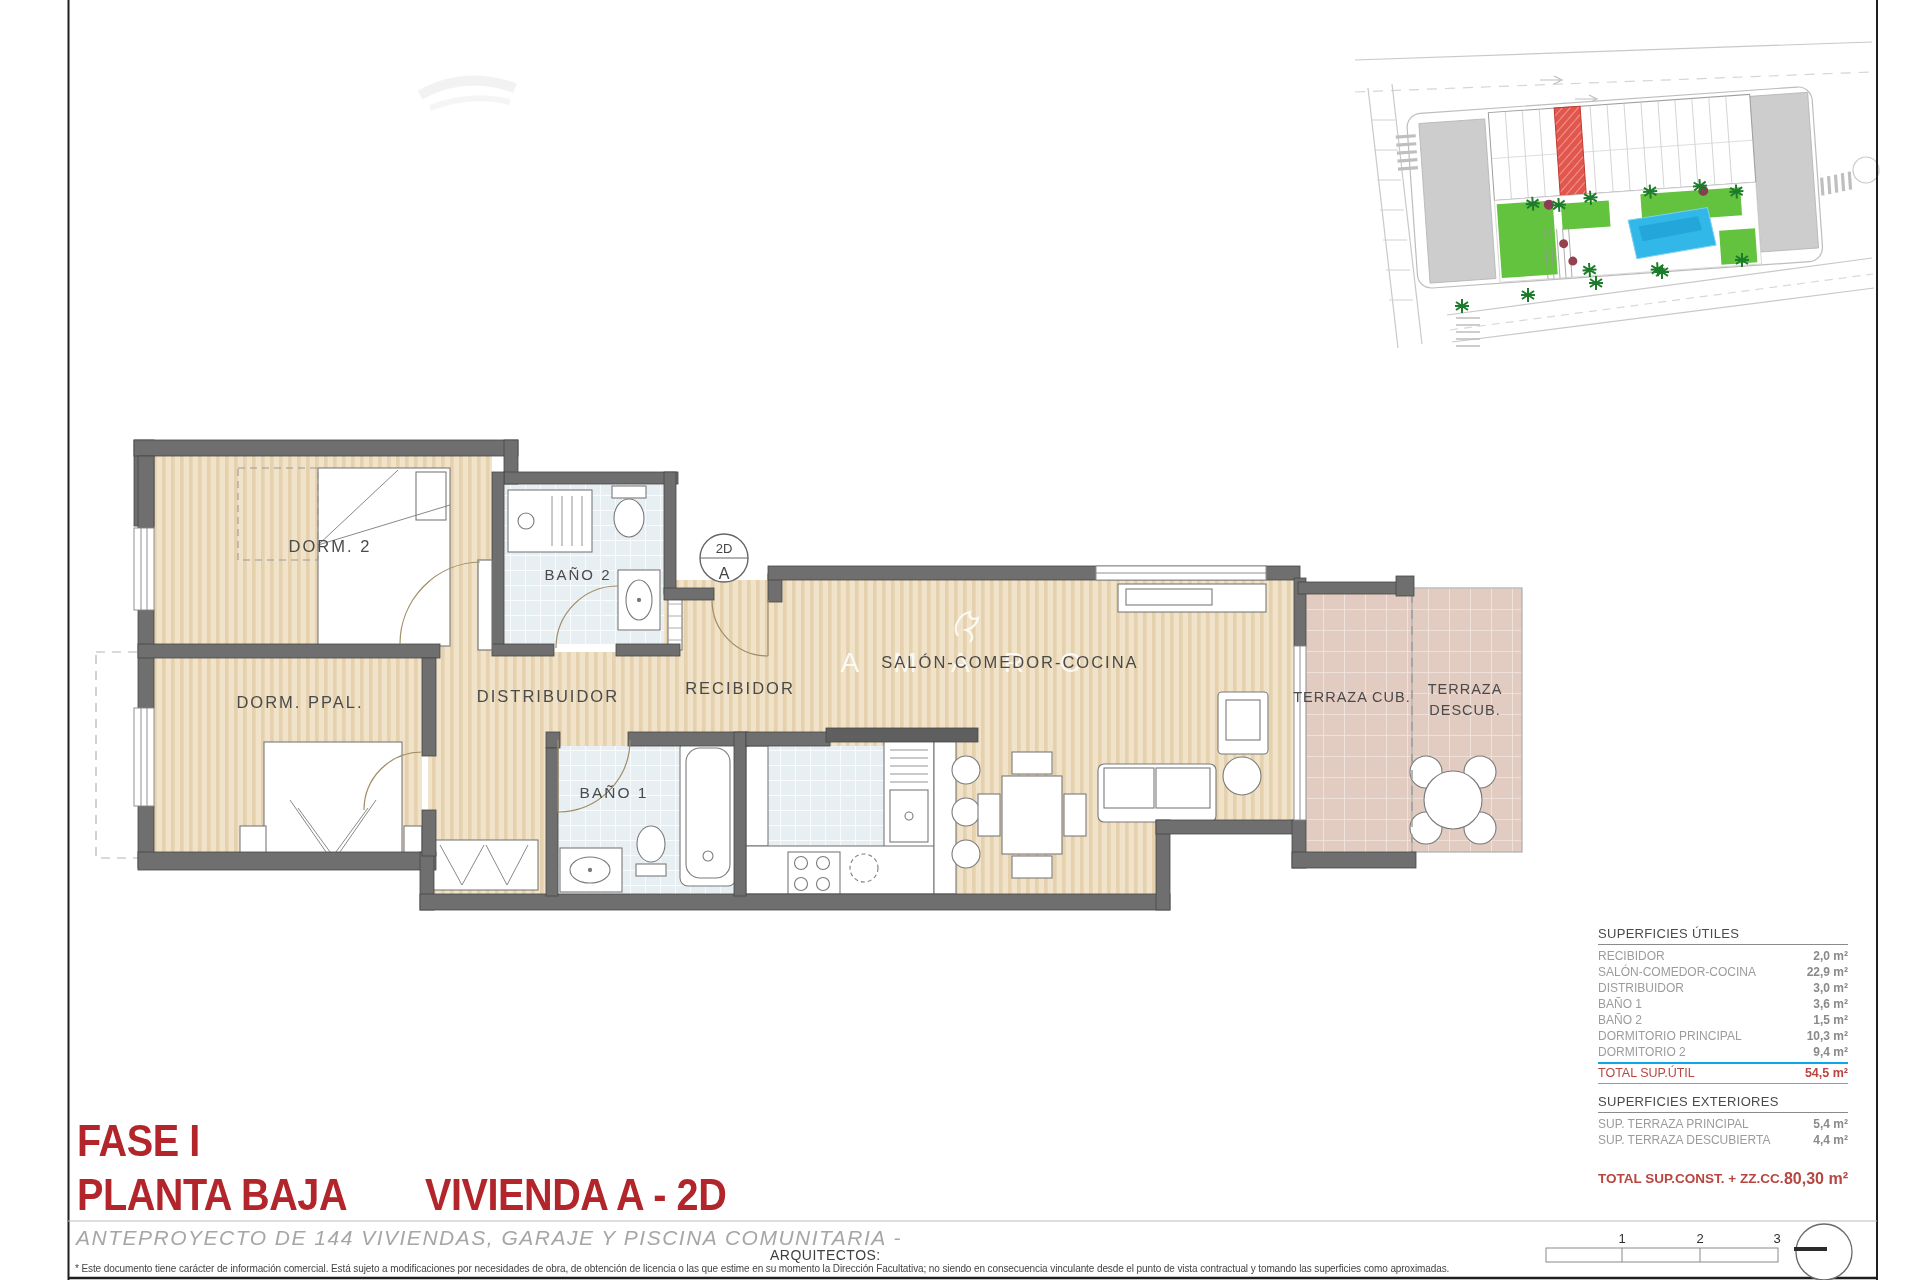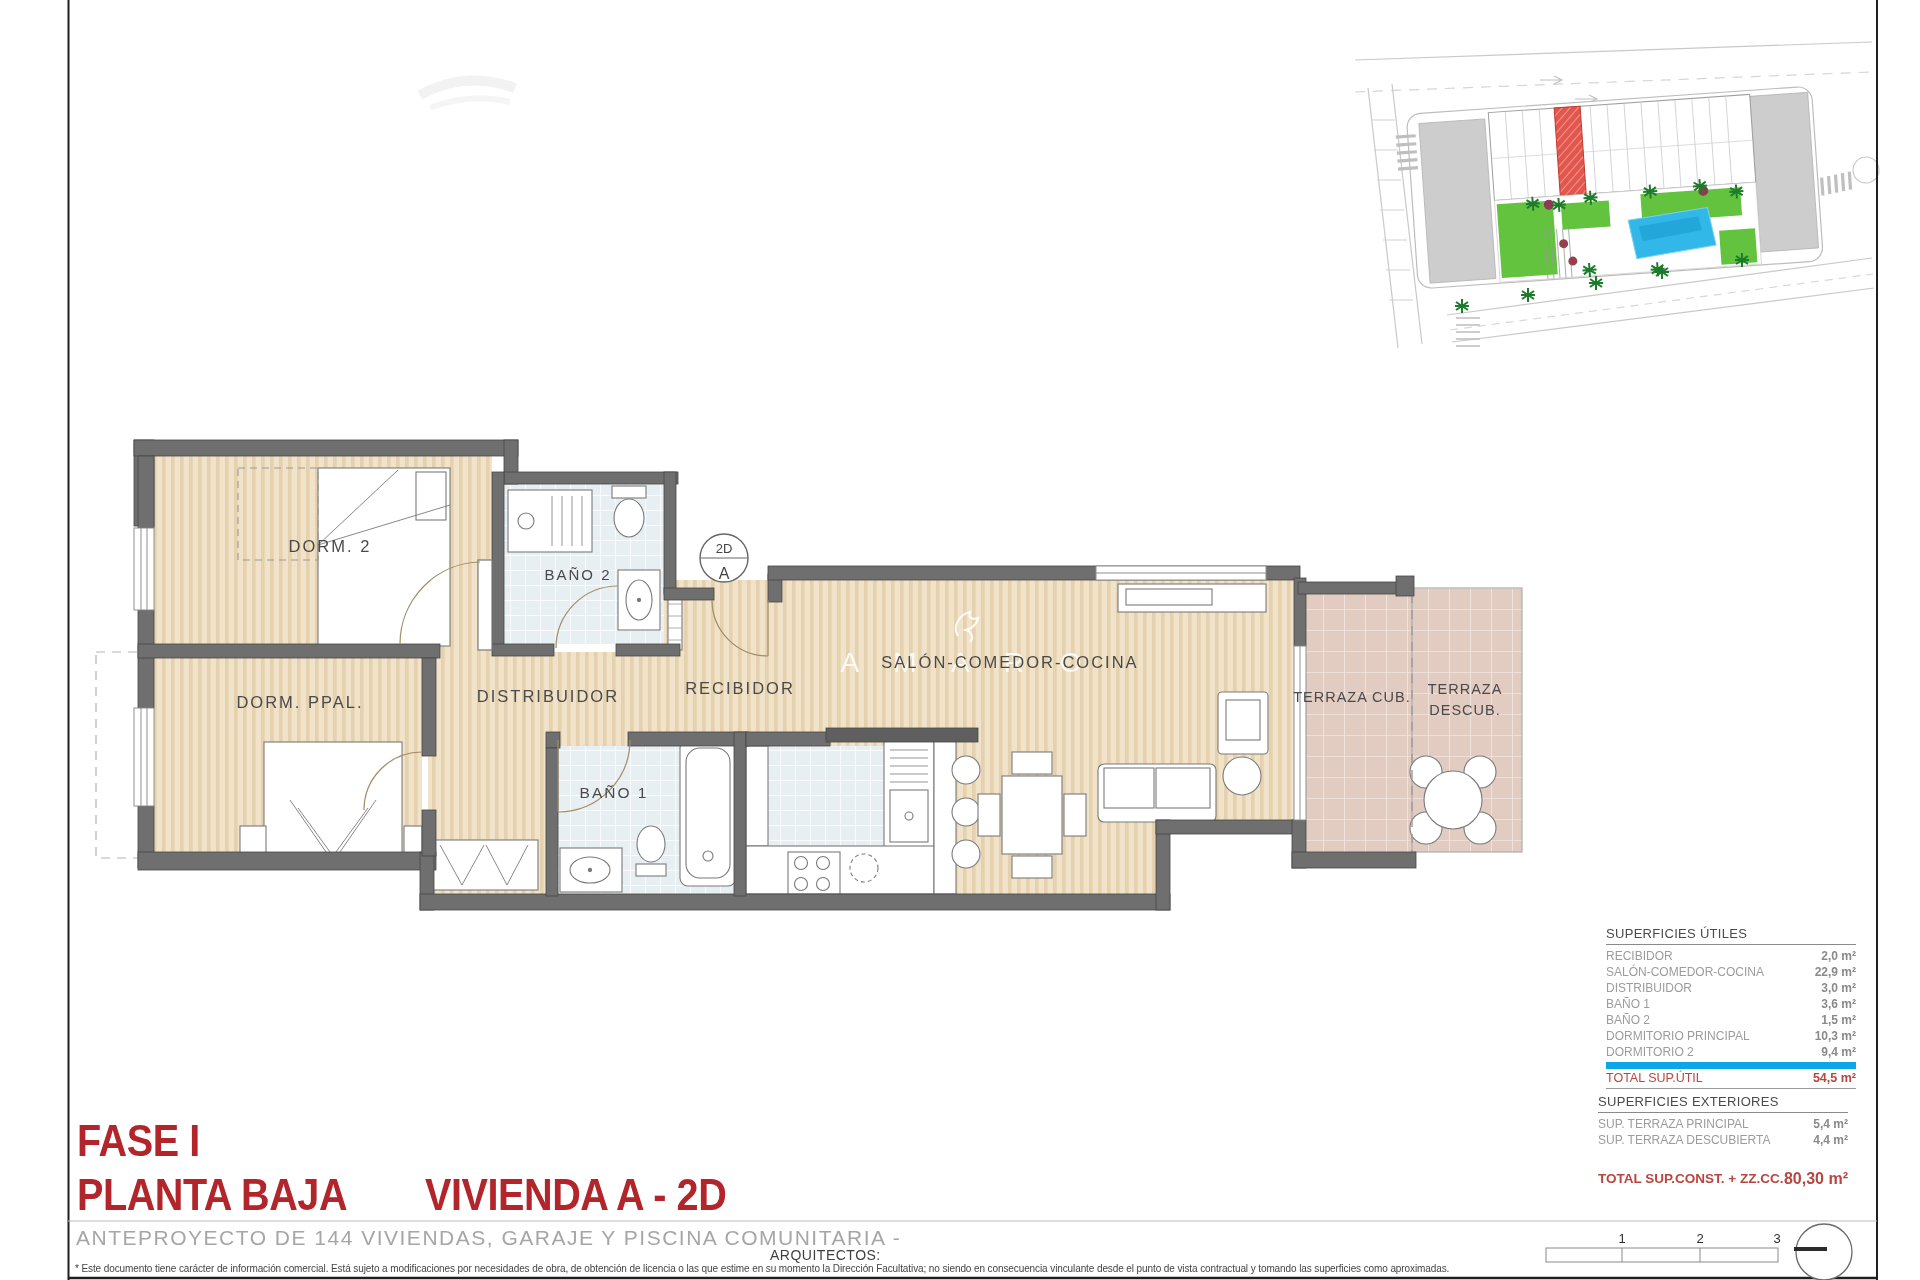--- a/index.html
+++ b/index.html
@@ -15,7 +15,7 @@
   #disclaimer{left:75px;top:1263px;font-size:10px;color:#454545;white-space:nowrap;letter-spacing:-.1px;}
   
   .tbl{position:absolute;left:1598px;width:250px;}
-  #tbl-utiles{top:926px;margin-left:8px;}
+  #tbl-utiles{top:926px;}
   #tbl-ext{top:1094px;}
   .tbl-title{font-size:13px;color:#4a4a4a;letter-spacing:.3px;border-bottom:1px solid #8a8a8a;
              padding-bottom:3px;margin-bottom:3px;}

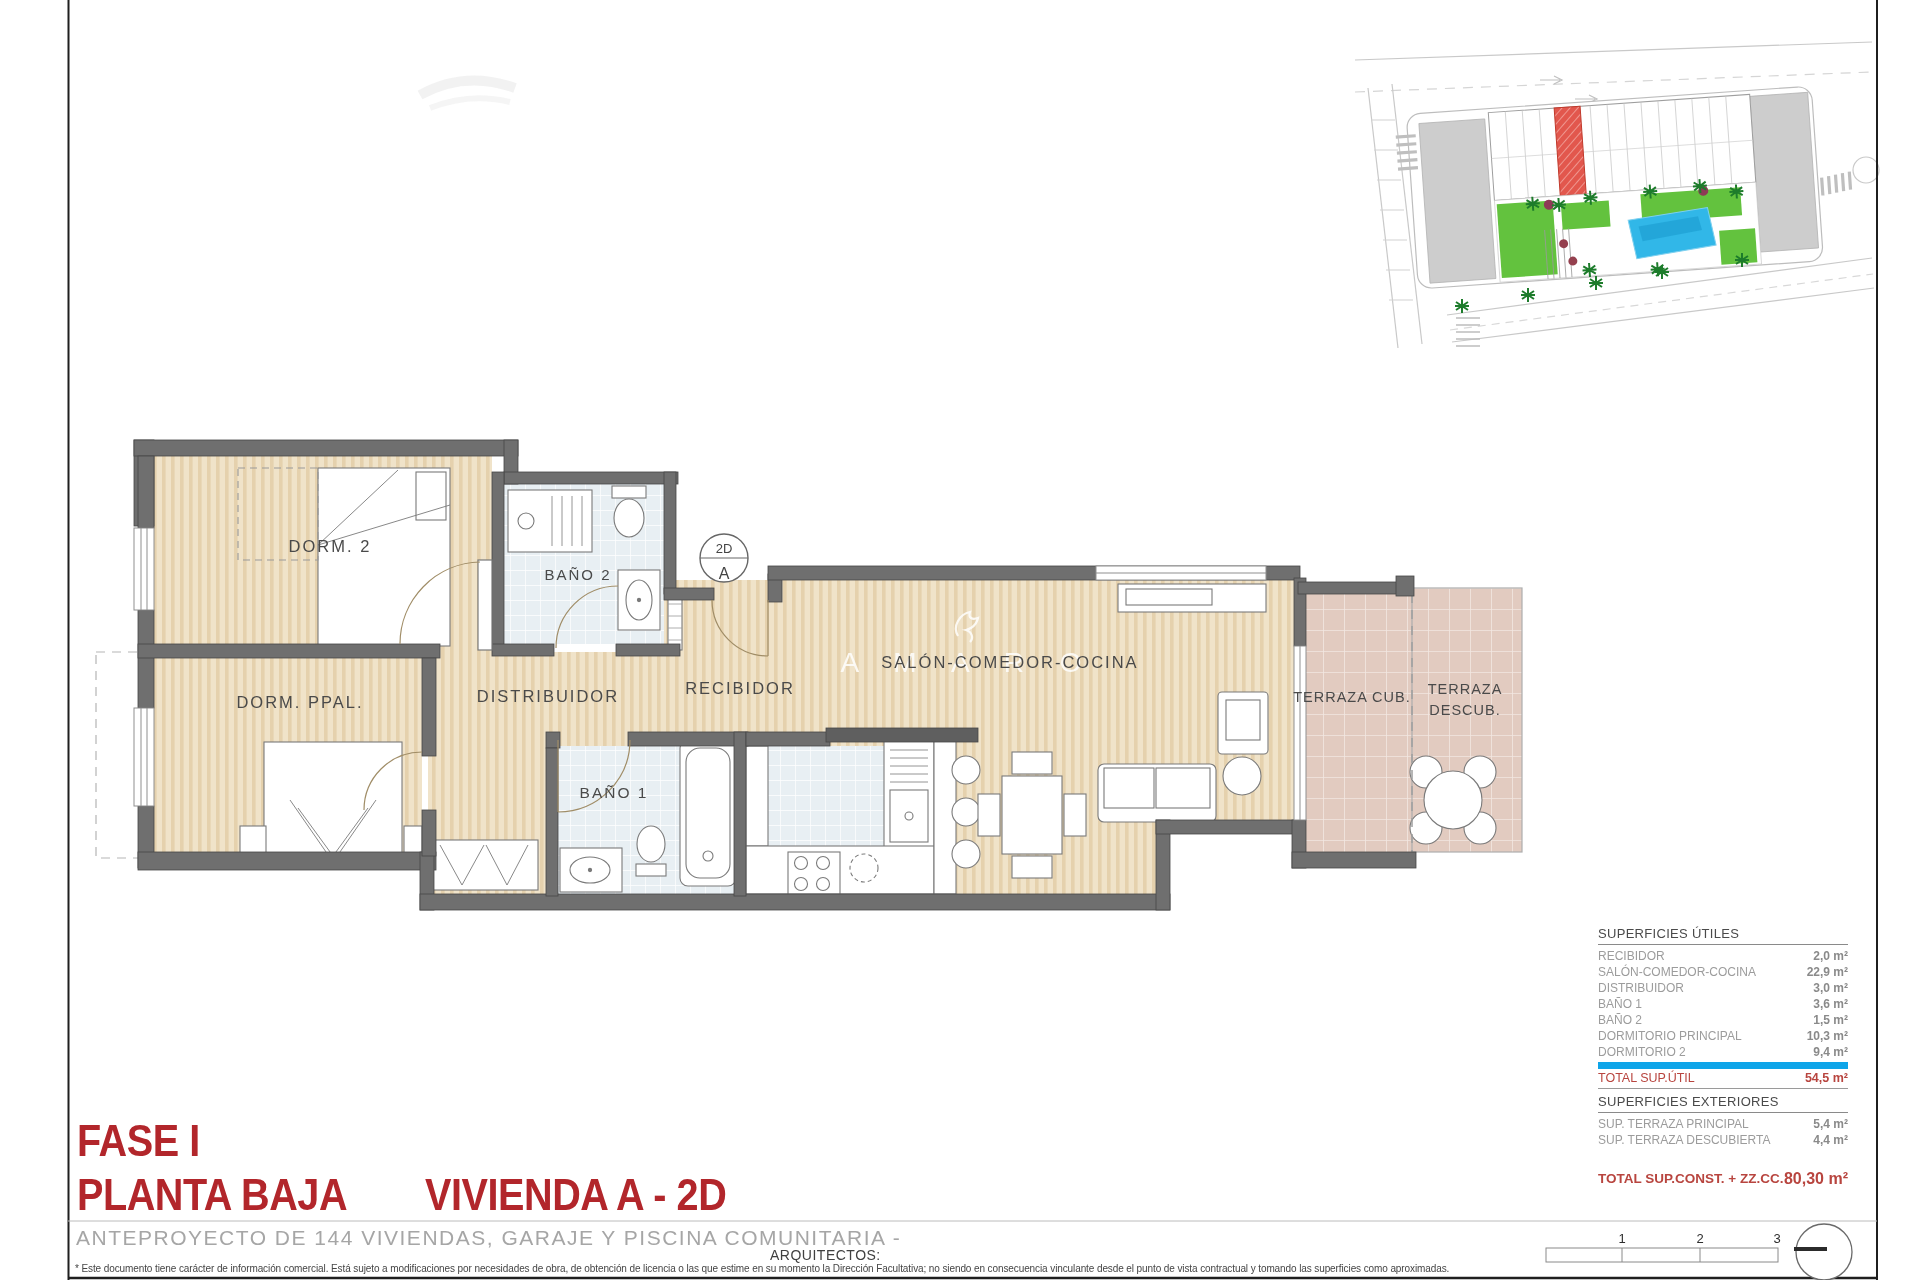--- a/index.html
+++ b/index.html
@@ -21,7 +21,7 @@
              padding-bottom:3px;margin-bottom:3px;}
   .trow{display:flex;justify-content:space-between;font-size:12px;color:#9c9c9c;line-height:16px;}
   .trow .val{color:#8a8a8a;font-weight:bold;}
-  .trow.total{margin-top:2px;border-top:7px solid #0ea5e9;border-bottom:1px solid #9a9a9a;
+  .trow.total{margin-top:2px;border-top:2px solid #0ea5e9;border-bottom:1px solid #9a9a9a;
               color:#b8453f;line-height:19px;font-size:12.5px;}
   .trow.total .val{color:#b8453f;}
   .trow.grand{margin-top:21px;border:none;font-weight:bold;font-size:13.5px;color:#b8453f;line-height:20px;}

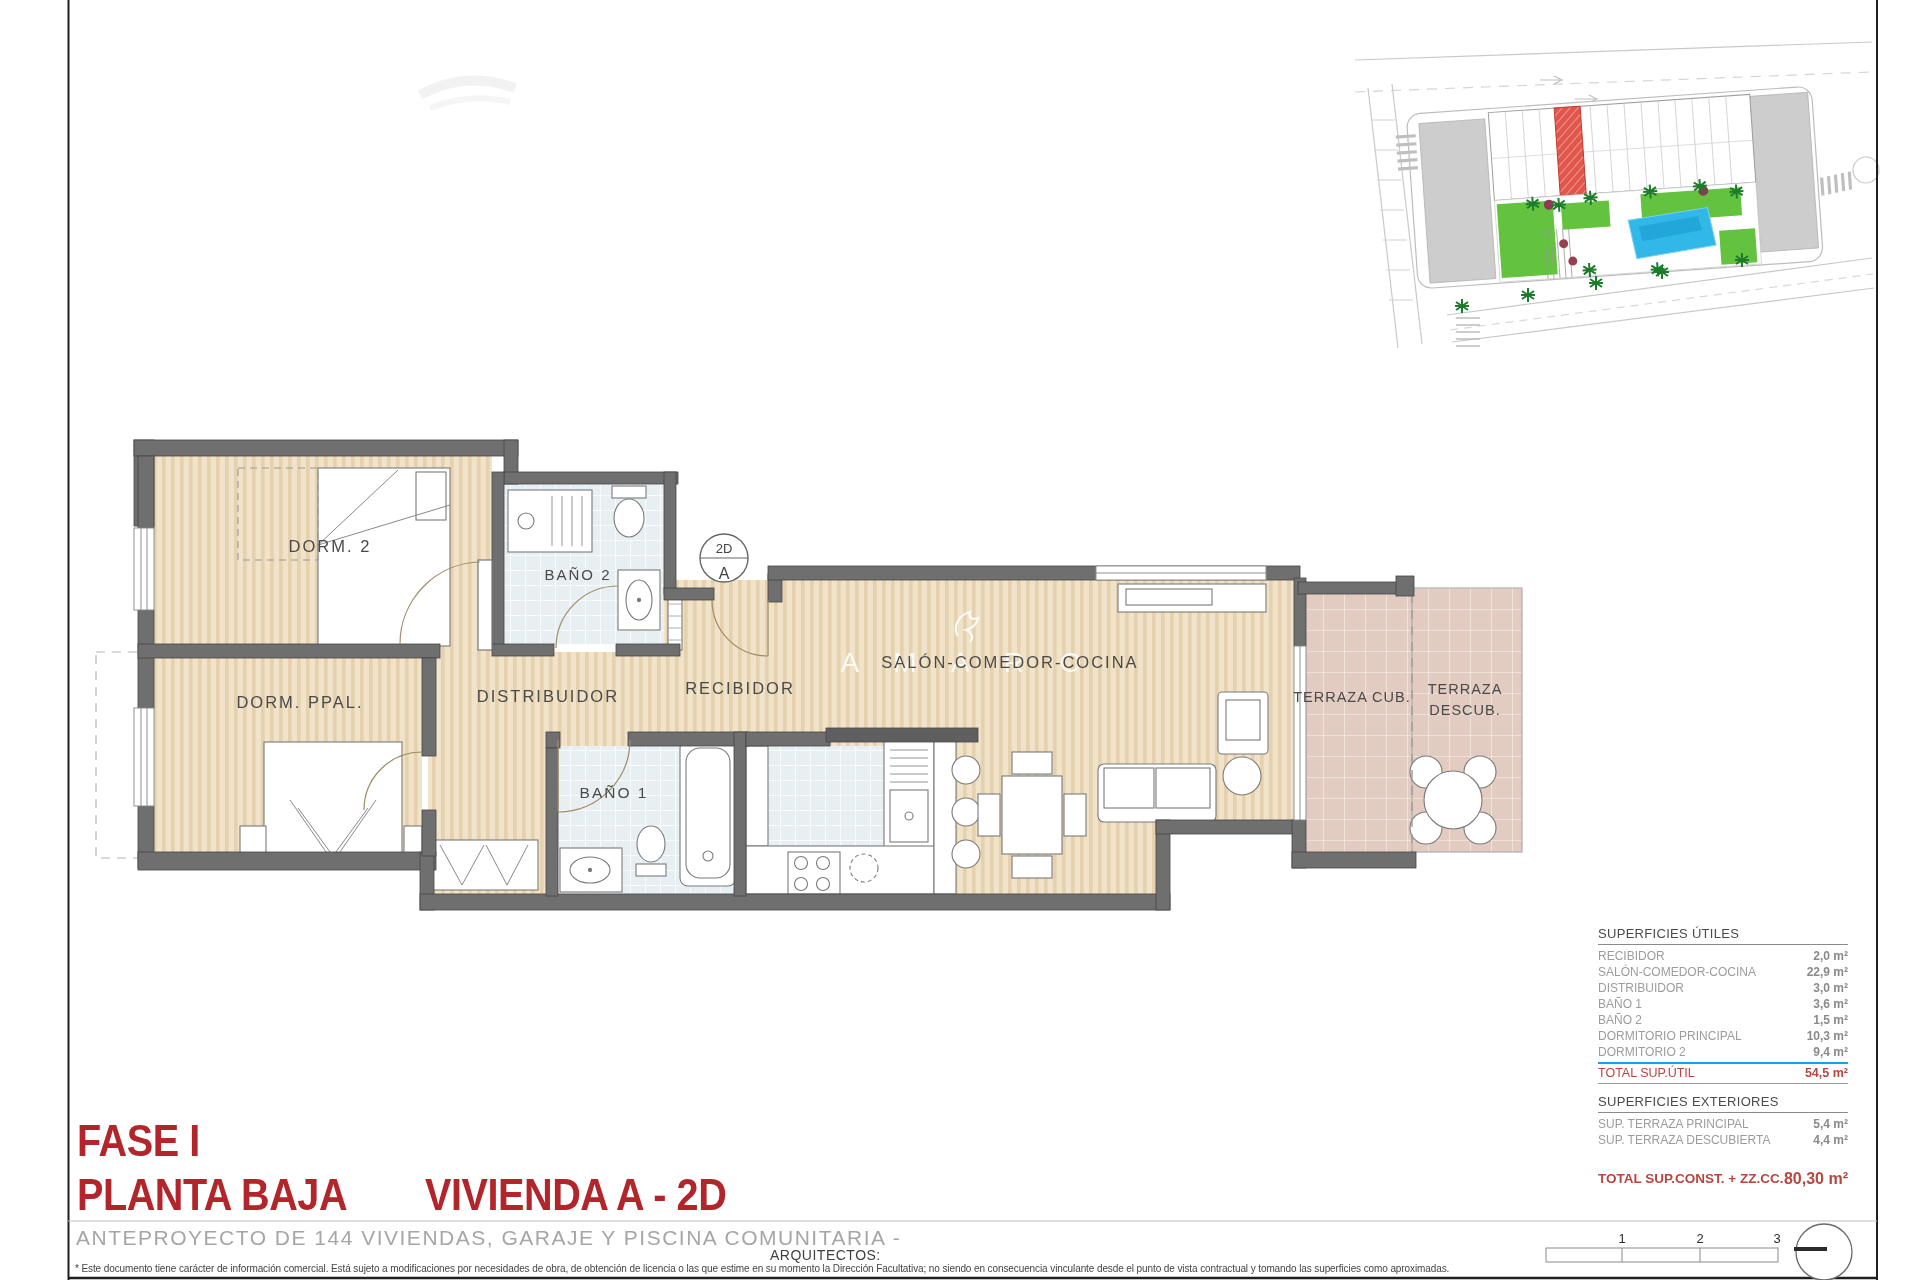--- a/index.html
+++ b/index.html
@@ -10,7 +10,7 @@
   
   .red-title{color:#b2262b;font-weight:bold;font-size:44px;letter-spacing:-.5px;
              transform:scaleX(.9);transform-origin:left top;white-space:nowrap;}
-  #subtitle{left:76px;top:1226px;font-size:21px;color:#a6a6a6;letter-spacing:1.5px;white-space:nowrap;}
+  #subtitle{left:76px;top:1226px;font-size:21px;color:#a6a6a6;letter-spacing:1.5px;white-space:nowrap;font-style:italic;}
   #architects{left:770px;top:1247px;font-size:14px;color:#404040;letter-spacing:.5px;}
   #disclaimer{left:75px;top:1263px;font-size:10px;color:#454545;white-space:nowrap;letter-spacing:-.1px;}
   

